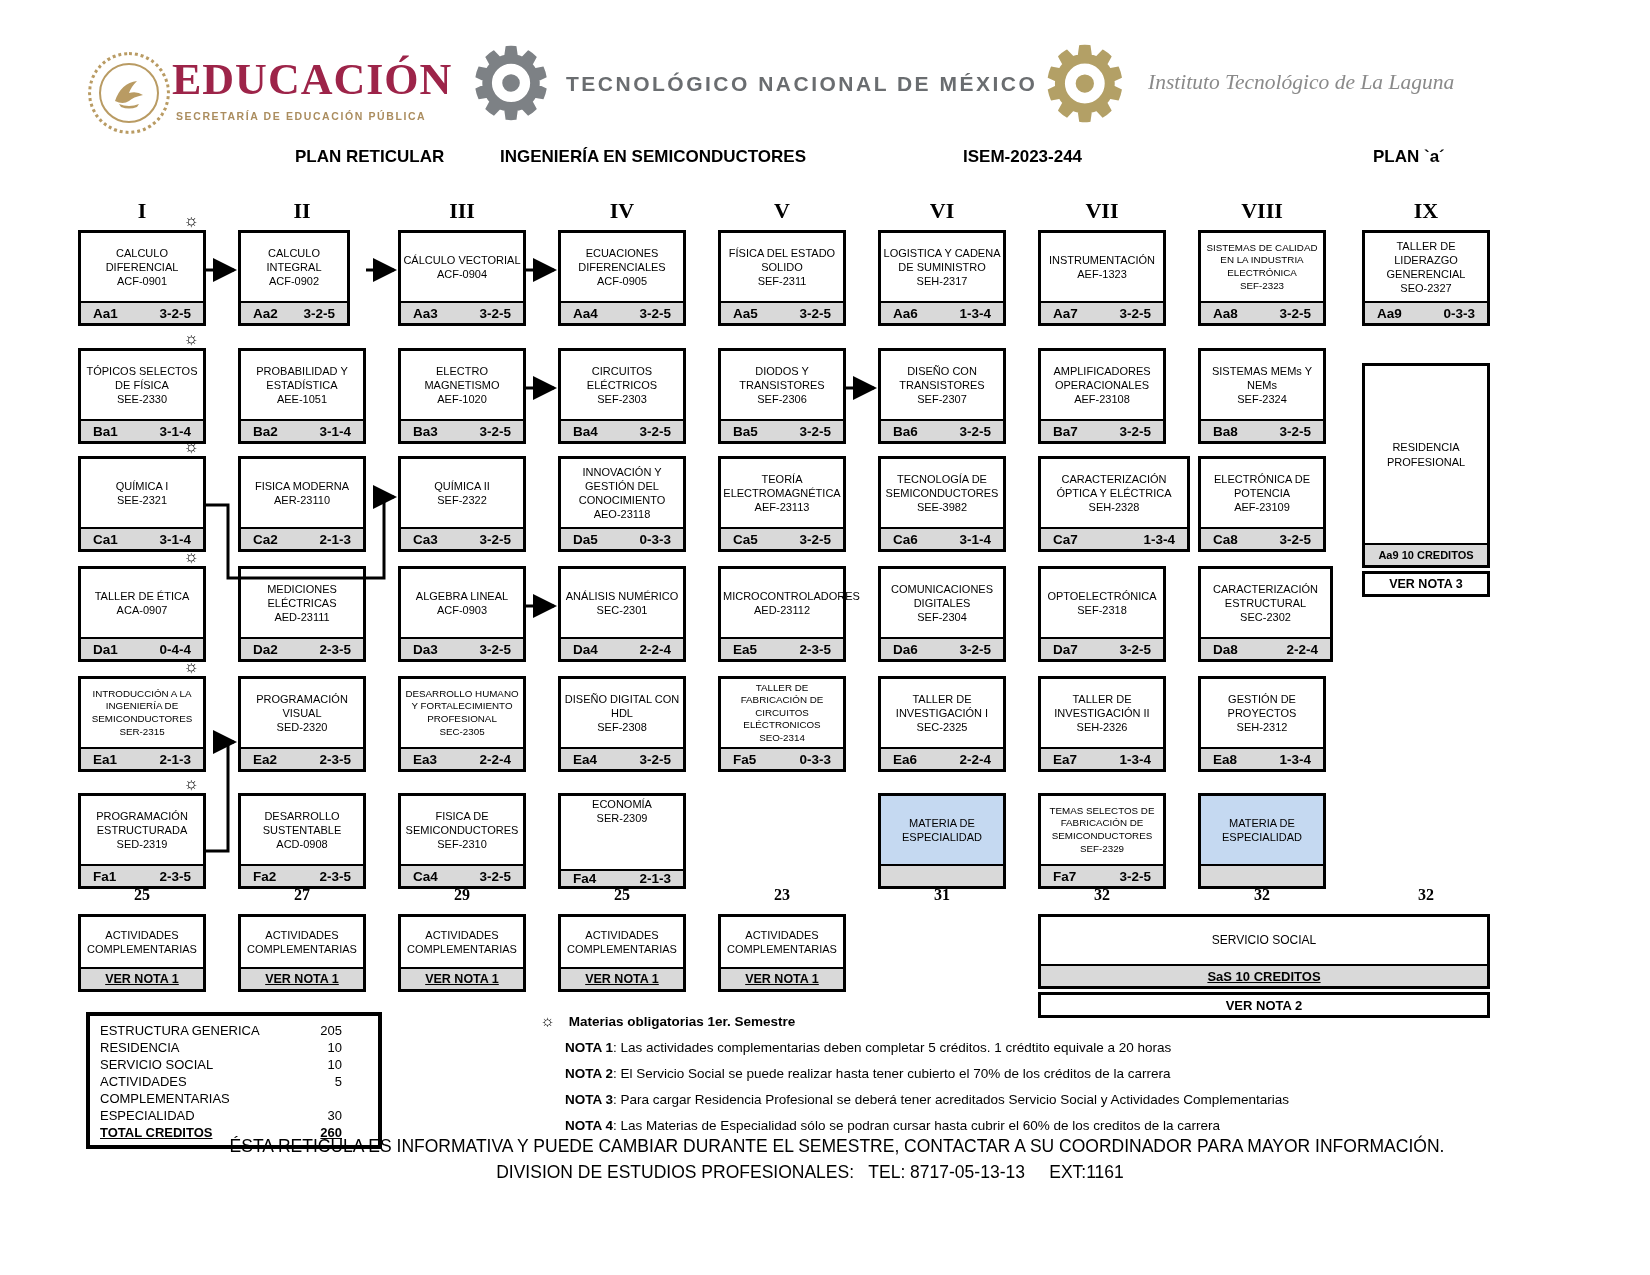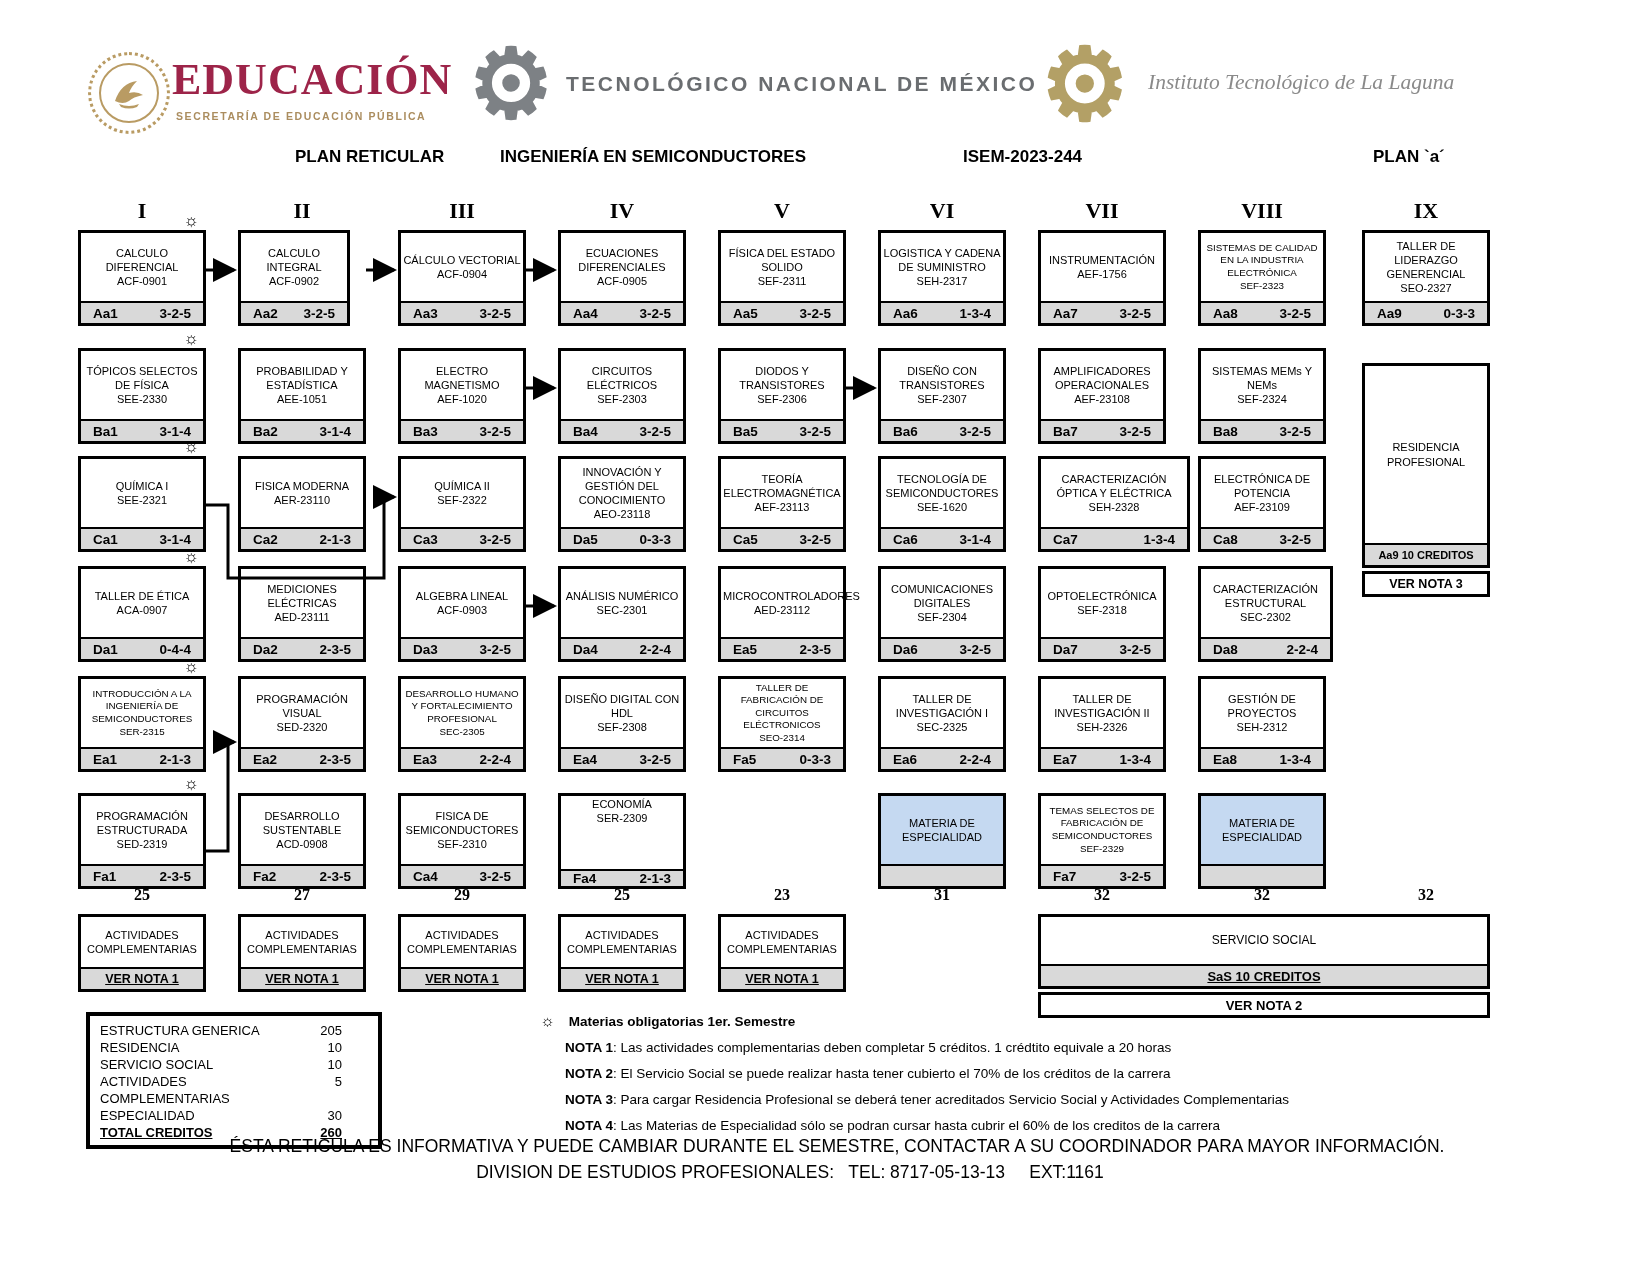--- a/index.html
+++ b/index.html
@@ -447,7 +447,7 @@
       <div class="course" style="left: 1038px; top: 230px; width: 128px; height: 96px;">
         <div class="name-wrap">
           <div>INSTRUMENTACIÓN</div>
-          <div>AEF-1756</div>
+          <div>AEF-1323</div>
         </div>
         <div class="bar">
           <span>Aa7</span>

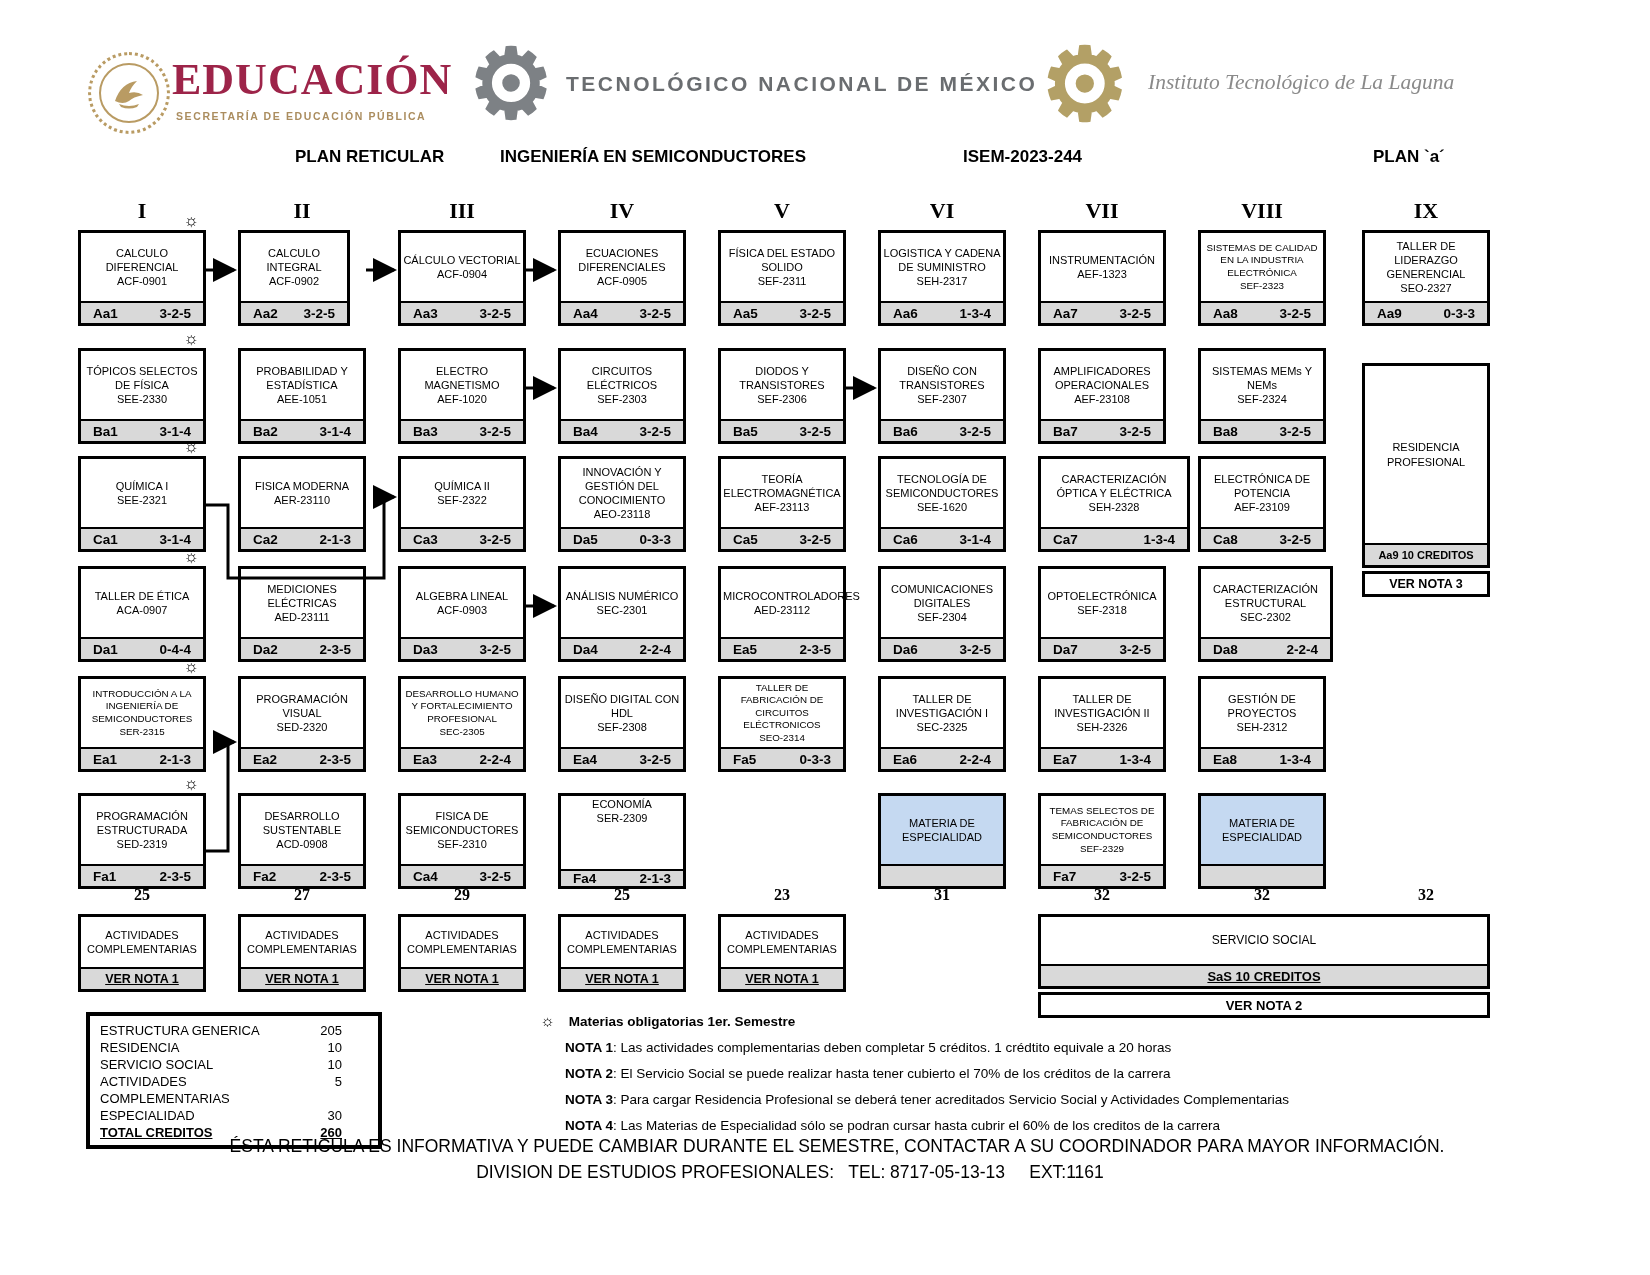--- a/index.html
+++ b/index.html
@@ -408,7 +408,7 @@
       <div class="course" style="left: 878px; top: 456px; width: 128px; height: 96px;">
         <div class="name-wrap">
           <div>TECNOLOGÍA DE SEMICONDUCTORES</div>
-          <div>SEE-1620</div>
+          <div>SEE-3982</div>
         </div>
         <div class="bar">
           <span>Ca6</span>

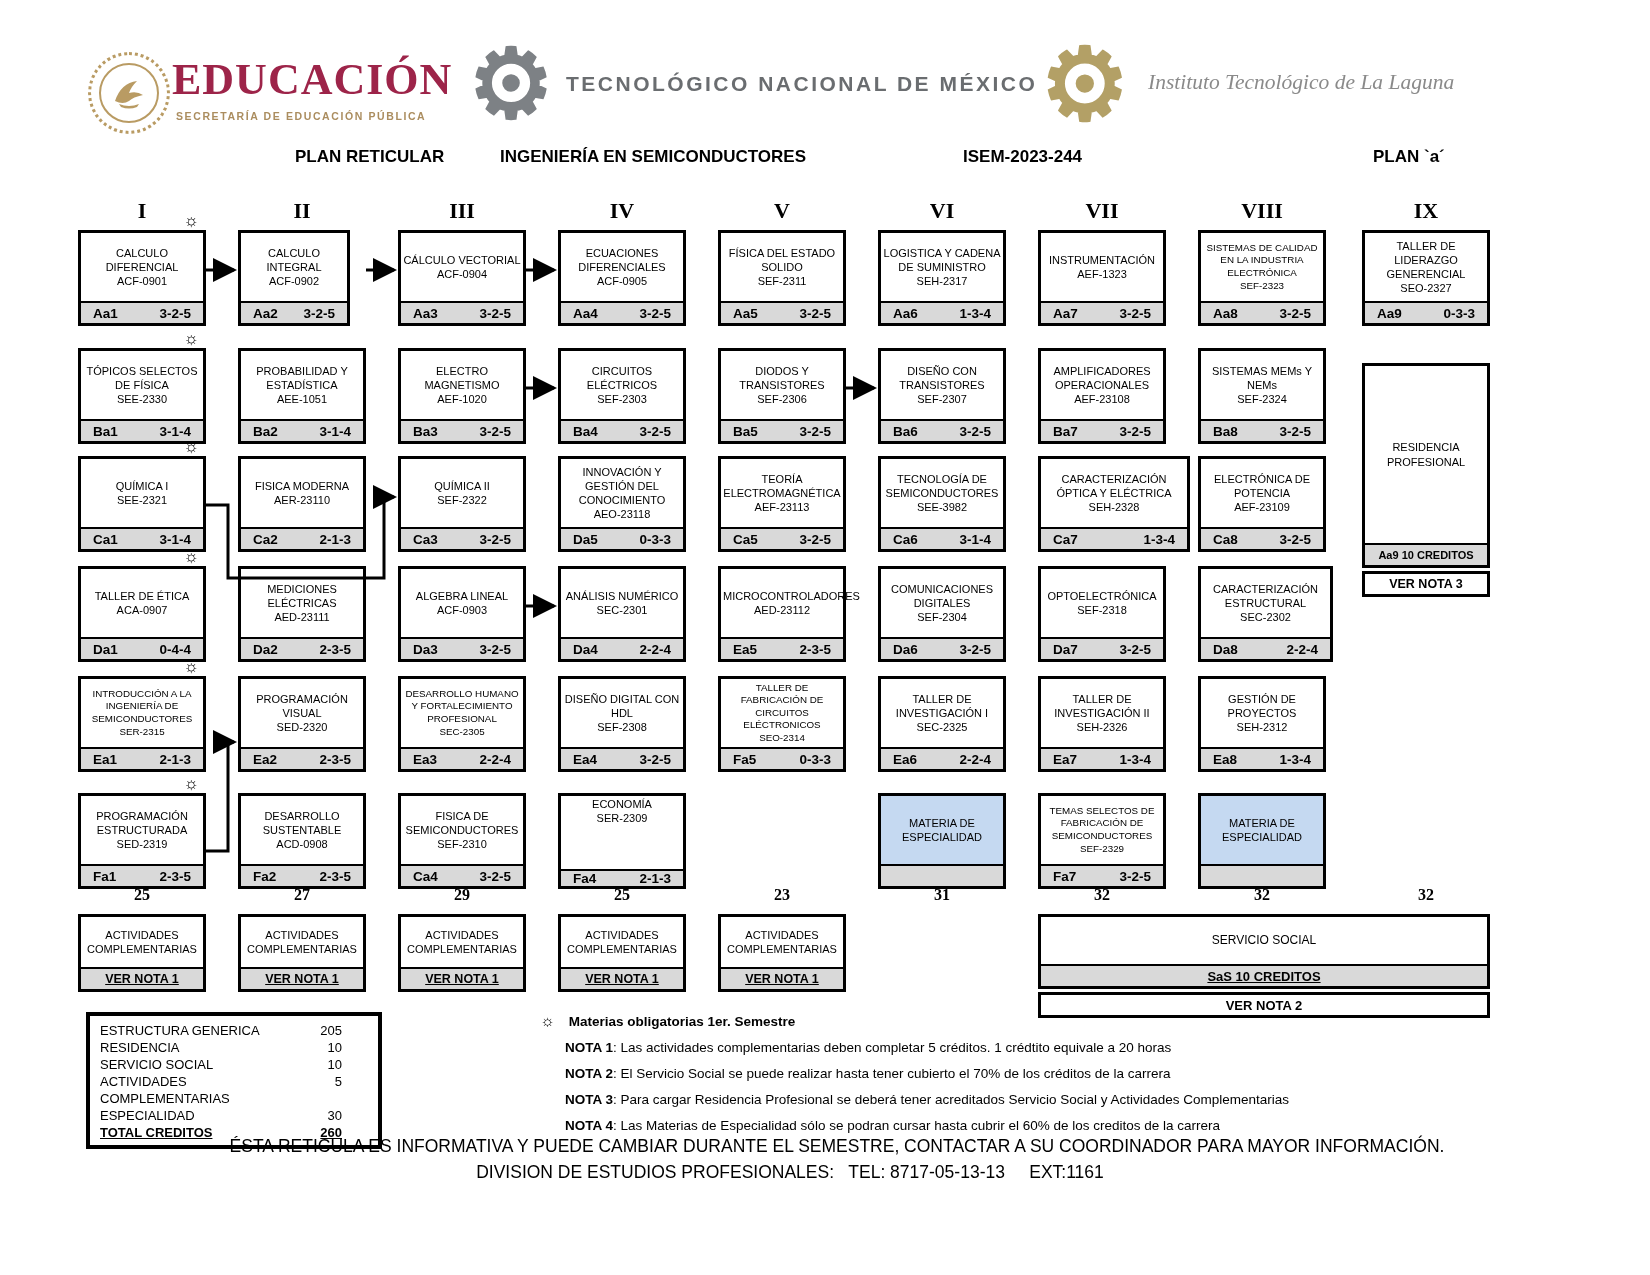--- a/index.html
+++ b/index.html
@@ -691,7 +691,7 @@
     </div>
 
   <div class="footer-line" style="top:1136px;font-size:17.5px;padding-left:47px;">ÉSTA RETICULA ES INFORMATIVA Y PUEDE CAMBIAR DURANTE EL SEMESTRE, CONTACTAR A SU COORDINADOR PARA MAYOR INFORMACIÓN.</div>
-  <div class="footer-line" style="top:1162px;font-size:17.5px;">DIVISION DE ESTUDIOS PROFESIONALES:   TEL: 8717-05-13-13     EXT:1161</div>
+  <div class="footer-line" style="top:1162px;font-size:17.5px;padding-left:20px;">DIVISION DE ESTUDIOS PROFESIONALES:   TEL: 8717-05-13-13     EXT:1161</div>
 </div>
 
 </body></html>

